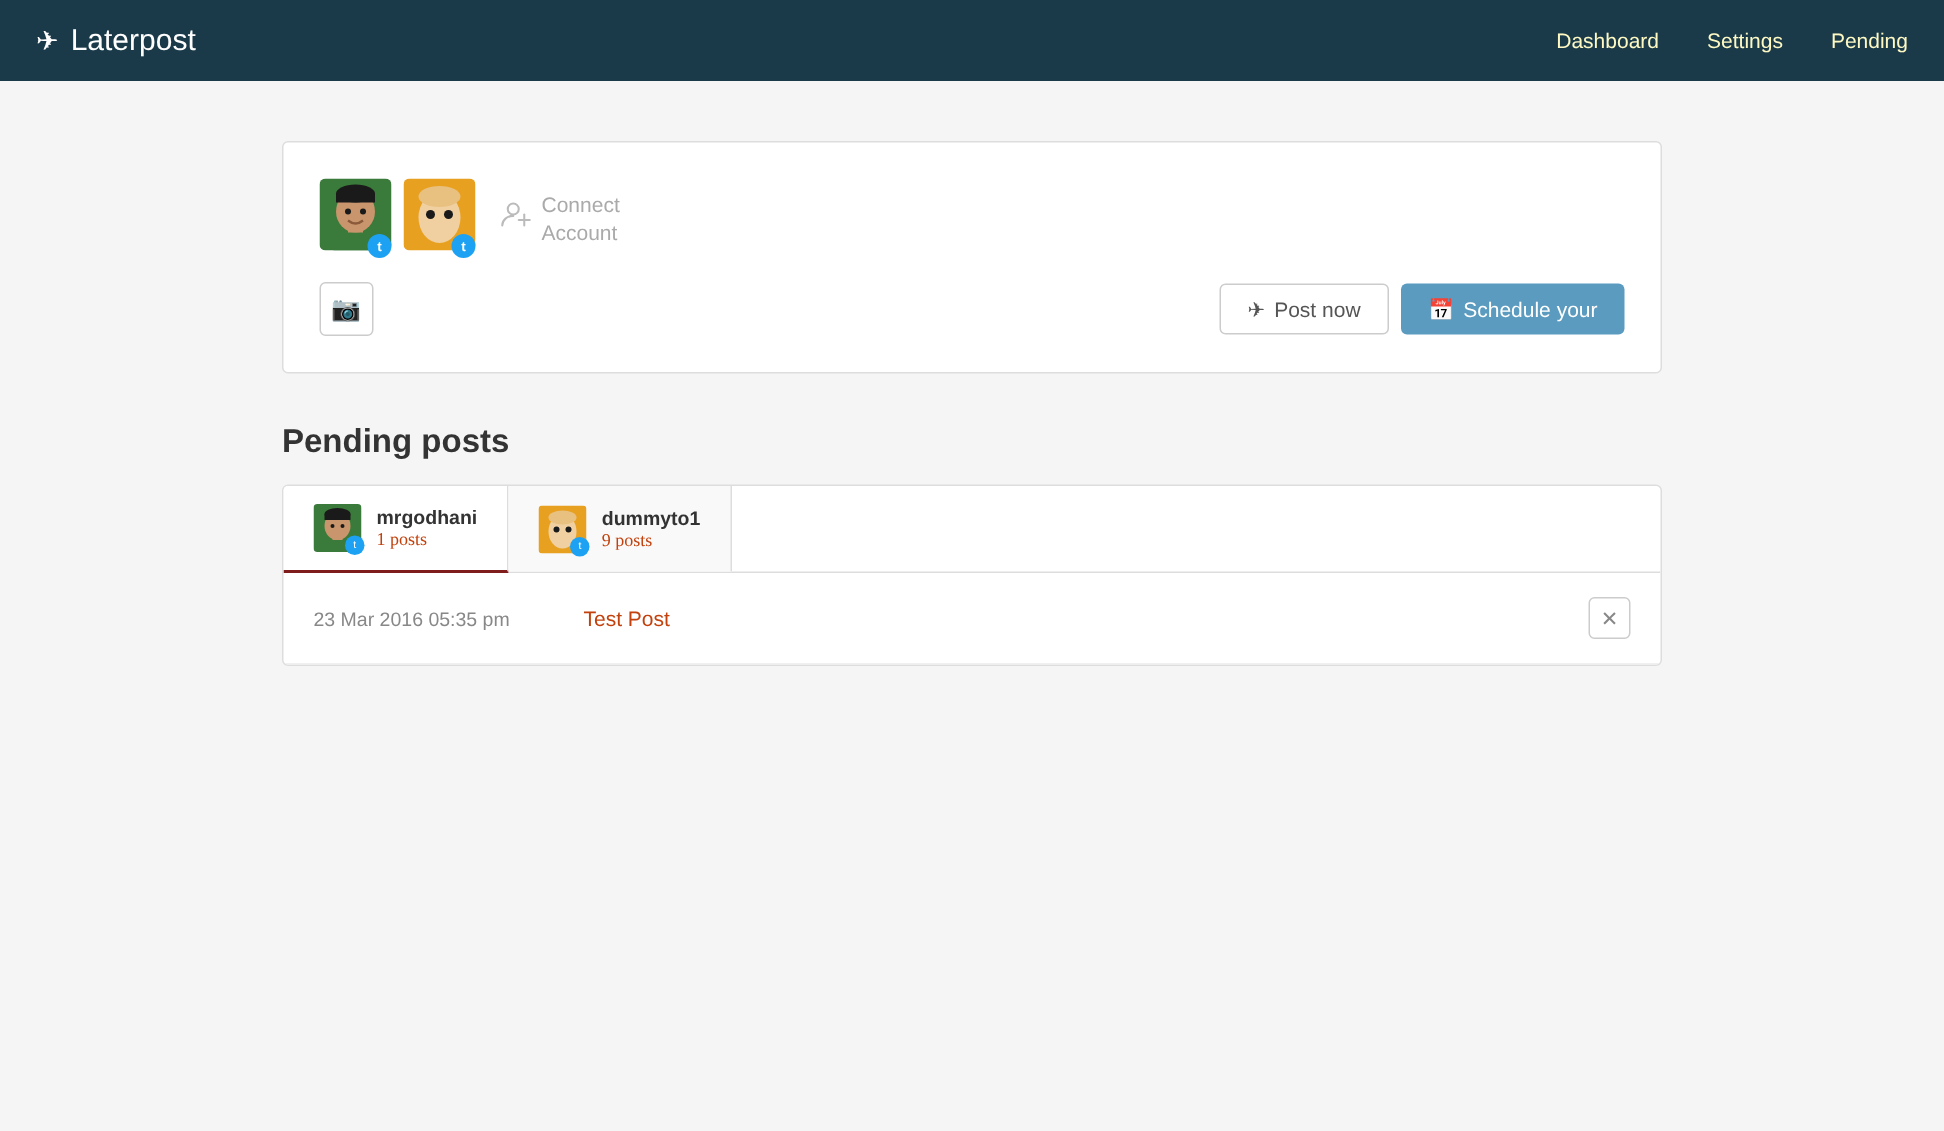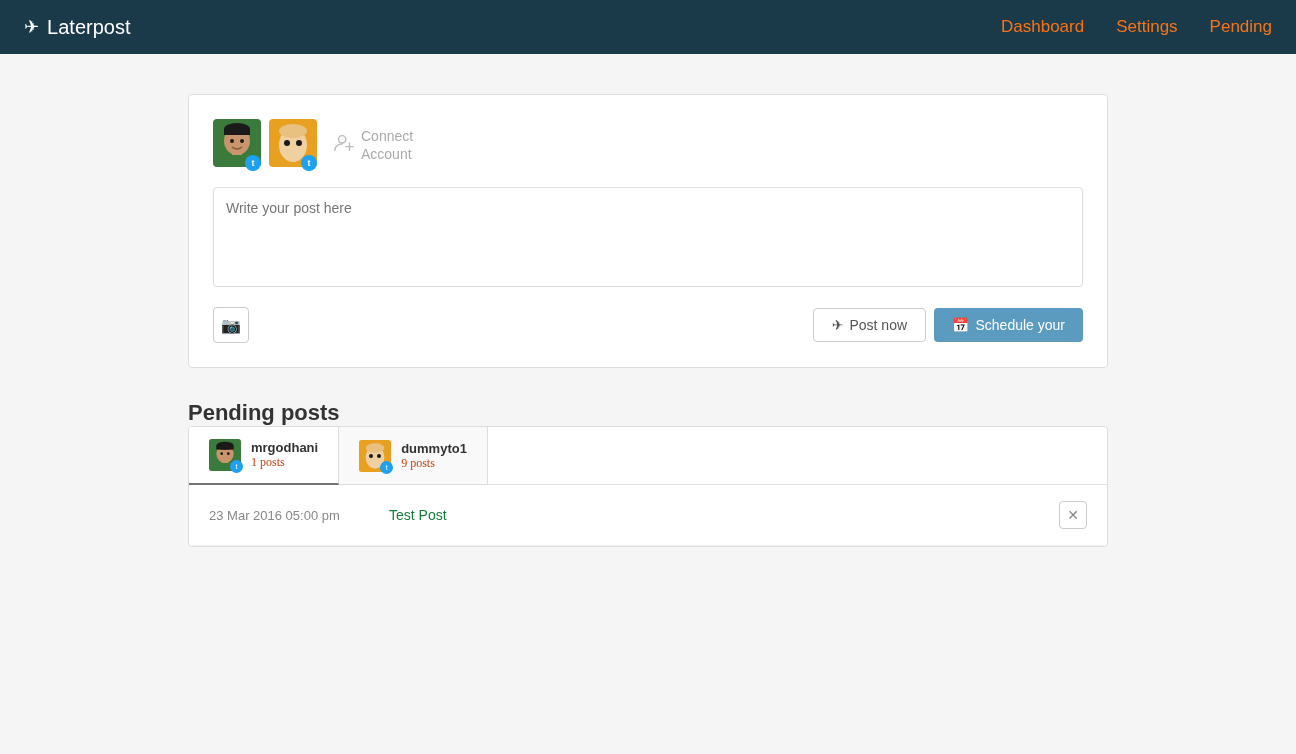--- a/index.html
+++ b/index.html
@@ -31,9 +31,9 @@
       gap: 32px;
     }
     .navbar-links a {
-      color: #f97316;
+      color: #fef9c3;
       text-decoration: none;
-      font-size: 17px;
+      font-size: 14px;
     }
 
     

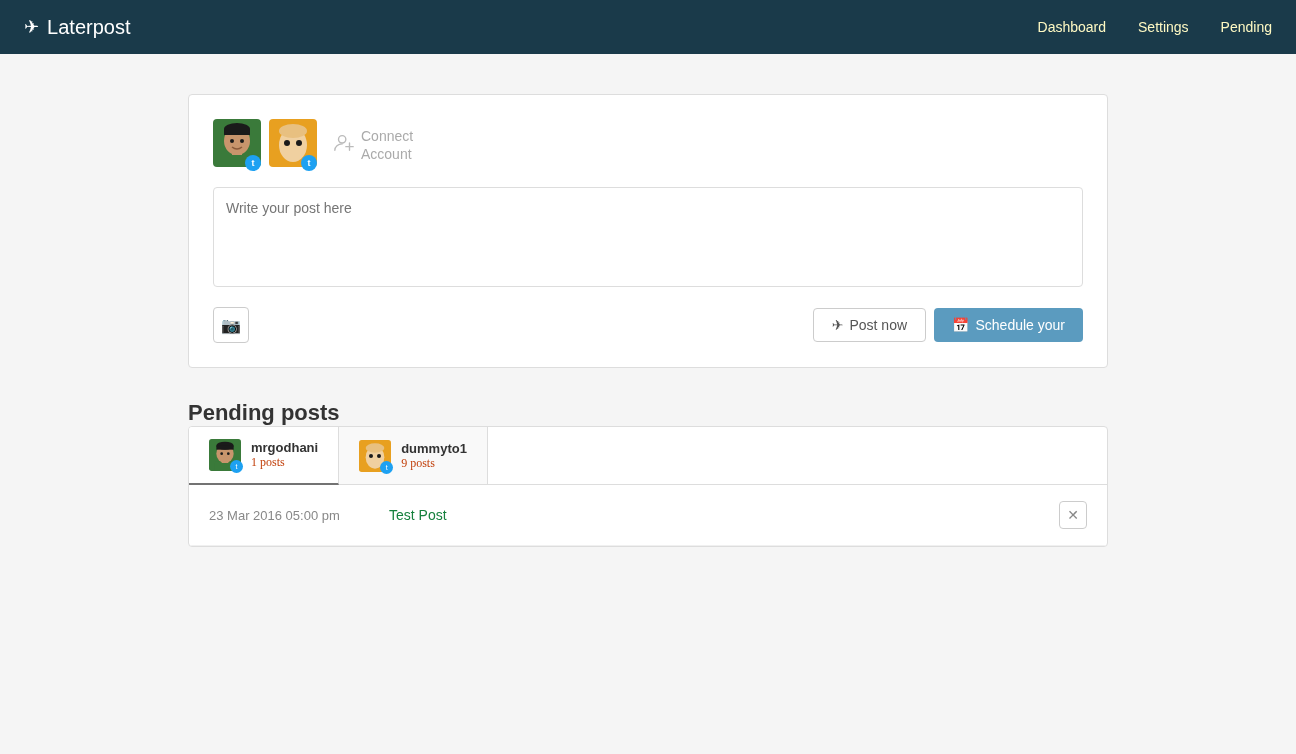--- a/index.html
+++ b/index.html
@@ -324,7 +324,6 @@
     </div>
 
     
-    <textarea class="post-textarea" placeholder="Write your post here" style=""></textarea>
 
     
     <div class="action-bar">

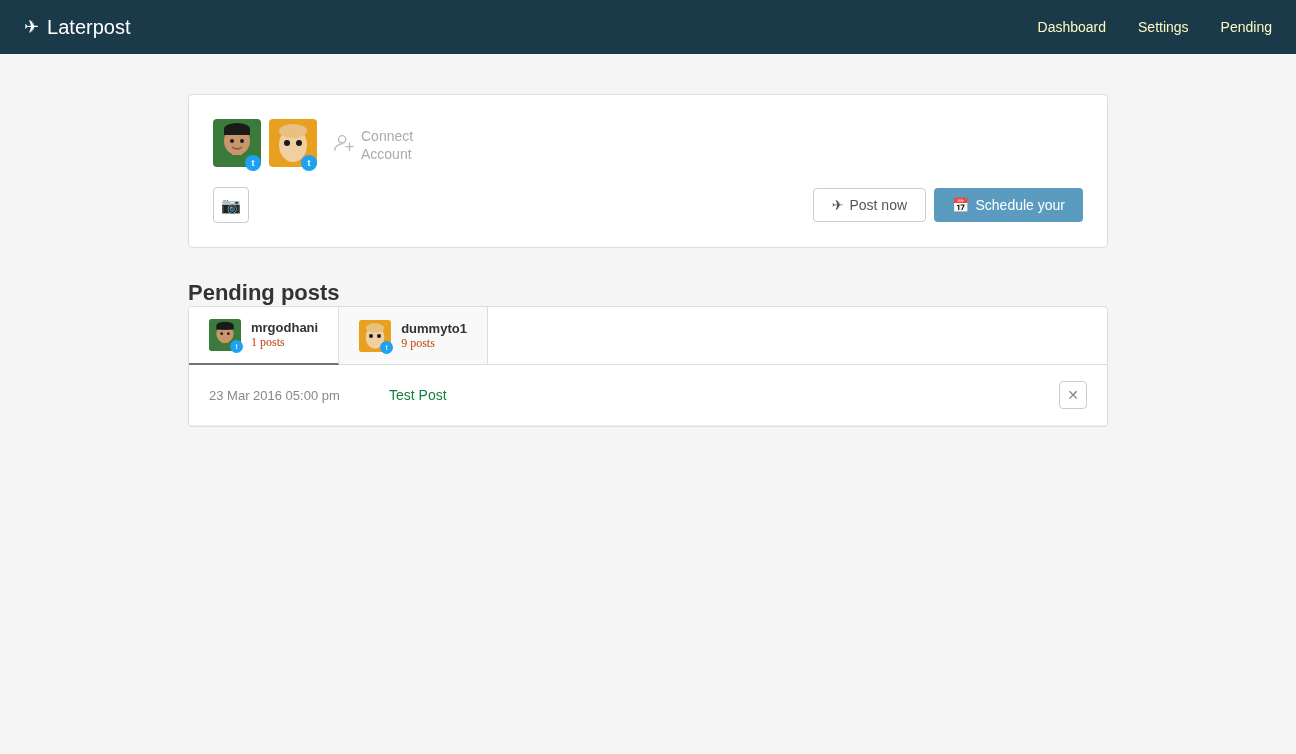--- a/index.html
+++ b/index.html
@@ -165,6 +165,7 @@
       font-size: 22px;
       font-weight: bold;
       color: #333;
+      margin-bottom: 16px;
     }
     .pending-card {
       background: #fff;

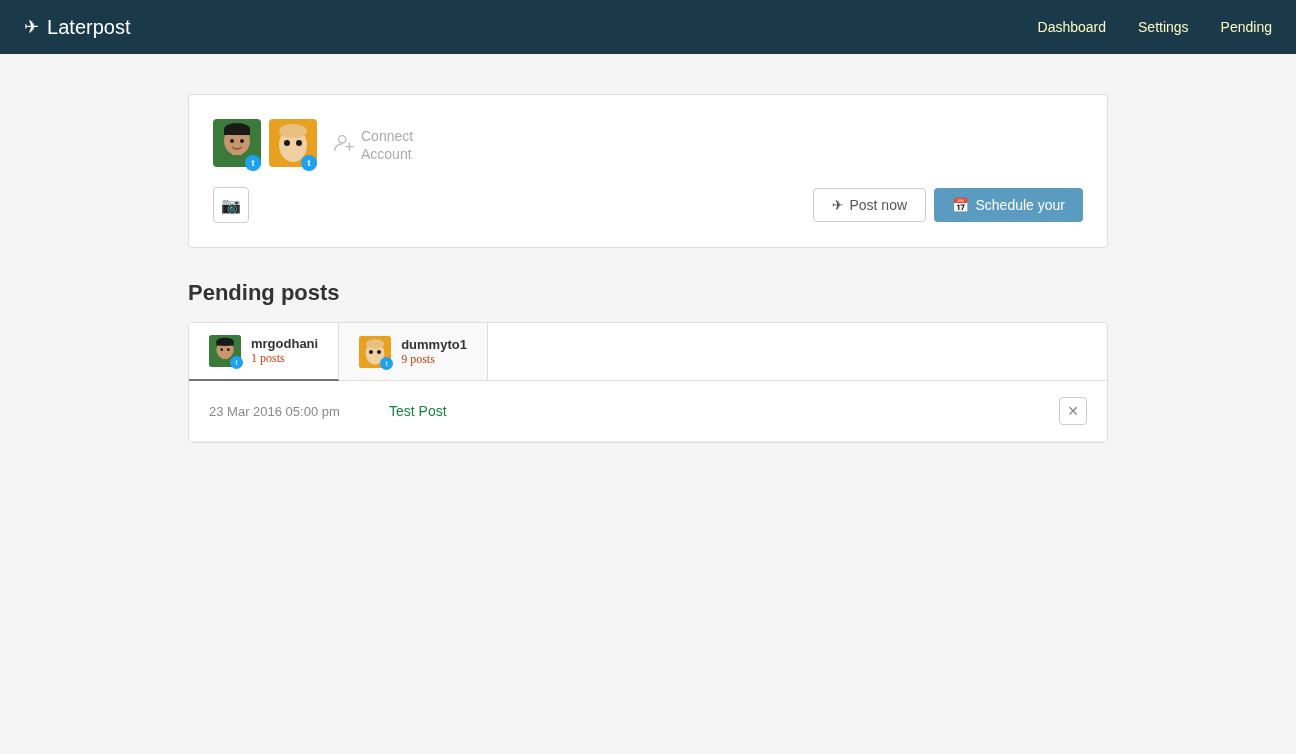--- a/index.html
+++ b/index.html
@@ -190,7 +190,7 @@
     }
     .user-tab.active {
       background: #fff;
-      border-bottom: 2px solid #737373;
+      border-bottom: 2px solid #7f1d1d;
       margin-bottom: -1px;
     }
     .user-tab-avatar {

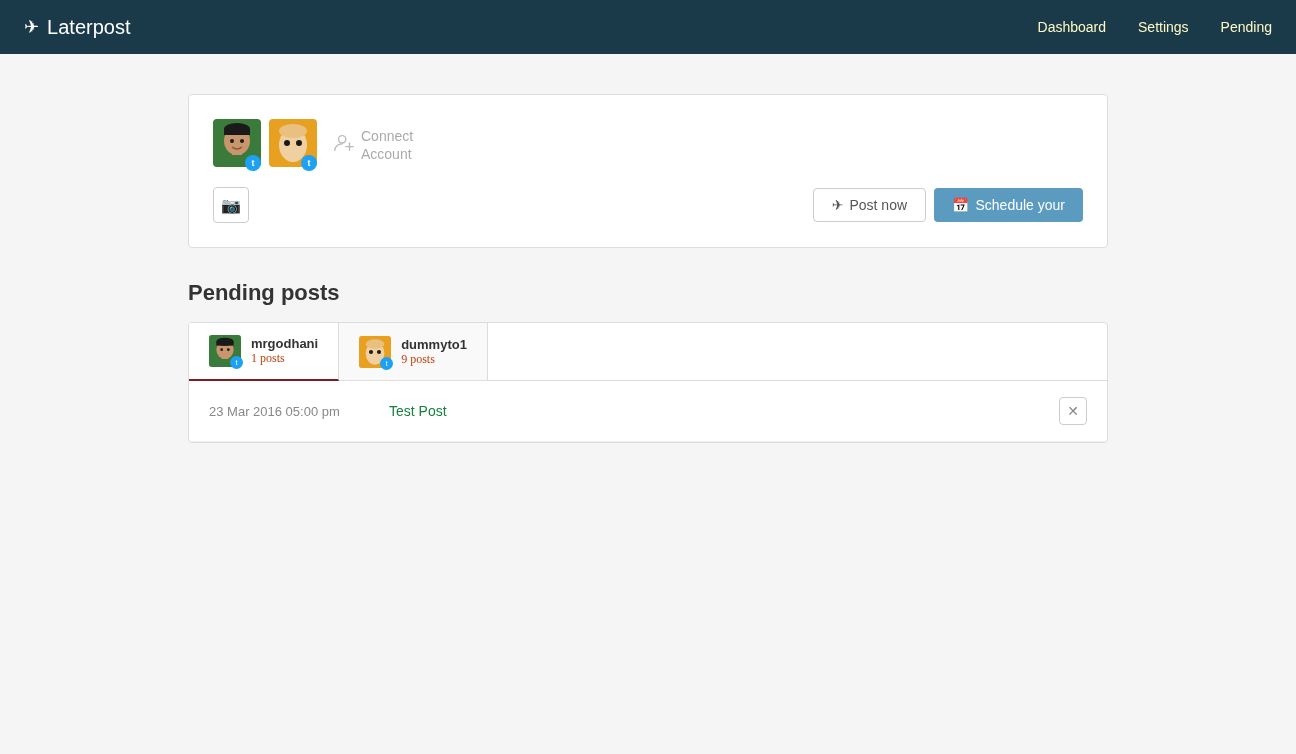--- a/index.html
+++ b/index.html
@@ -391,7 +391,7 @@
       </div>
 
       <div class="post-row">
-        <span class="post-date">23 Mar 2016 05:00 pm</span>
+        <span class="post-date">23 Mar 2016 05:35 pm</span>
         <span class="post-text">Test Post</span>
         <button class="delete-btn">✕</button>
       </div>

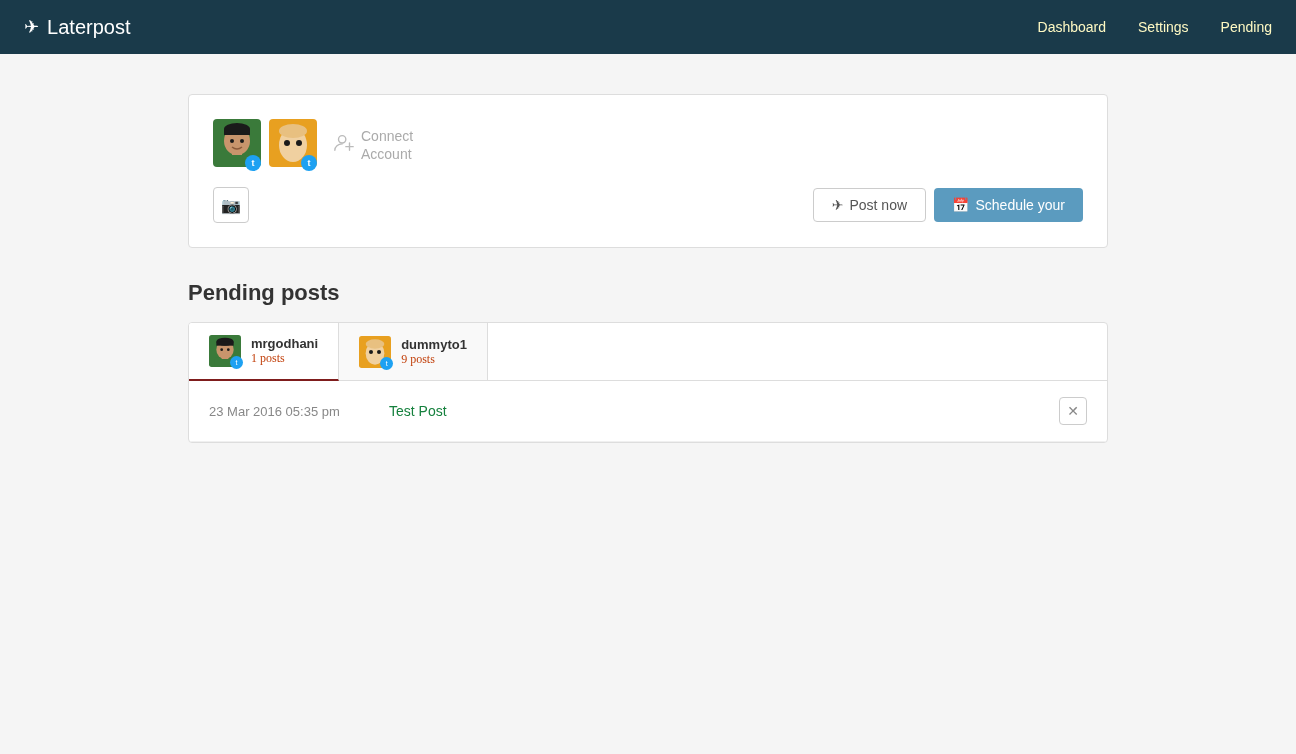--- a/index.html
+++ b/index.html
@@ -237,7 +237,7 @@
     }
     .post-text {
       font-size: 14px;
-      color: #15803d;
+      color: #c2410c;
       flex: 1;
     }
     .delete-btn {

